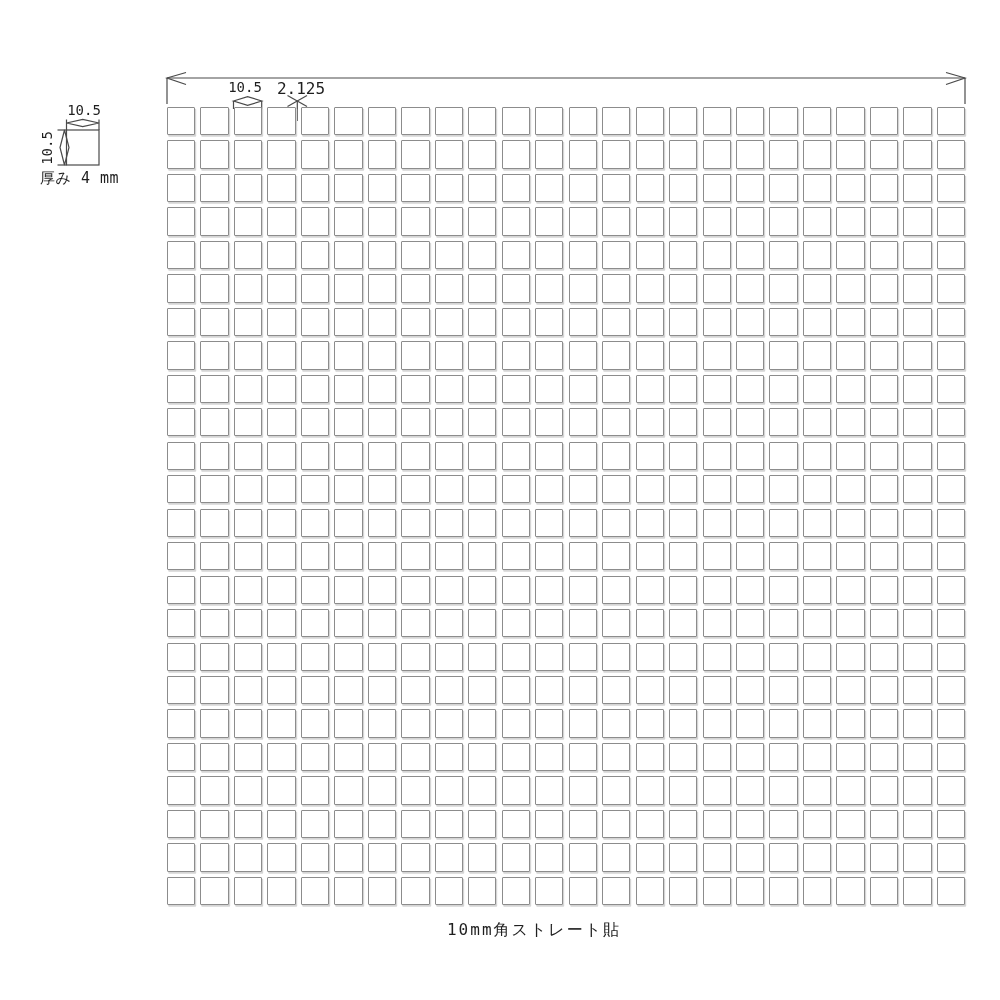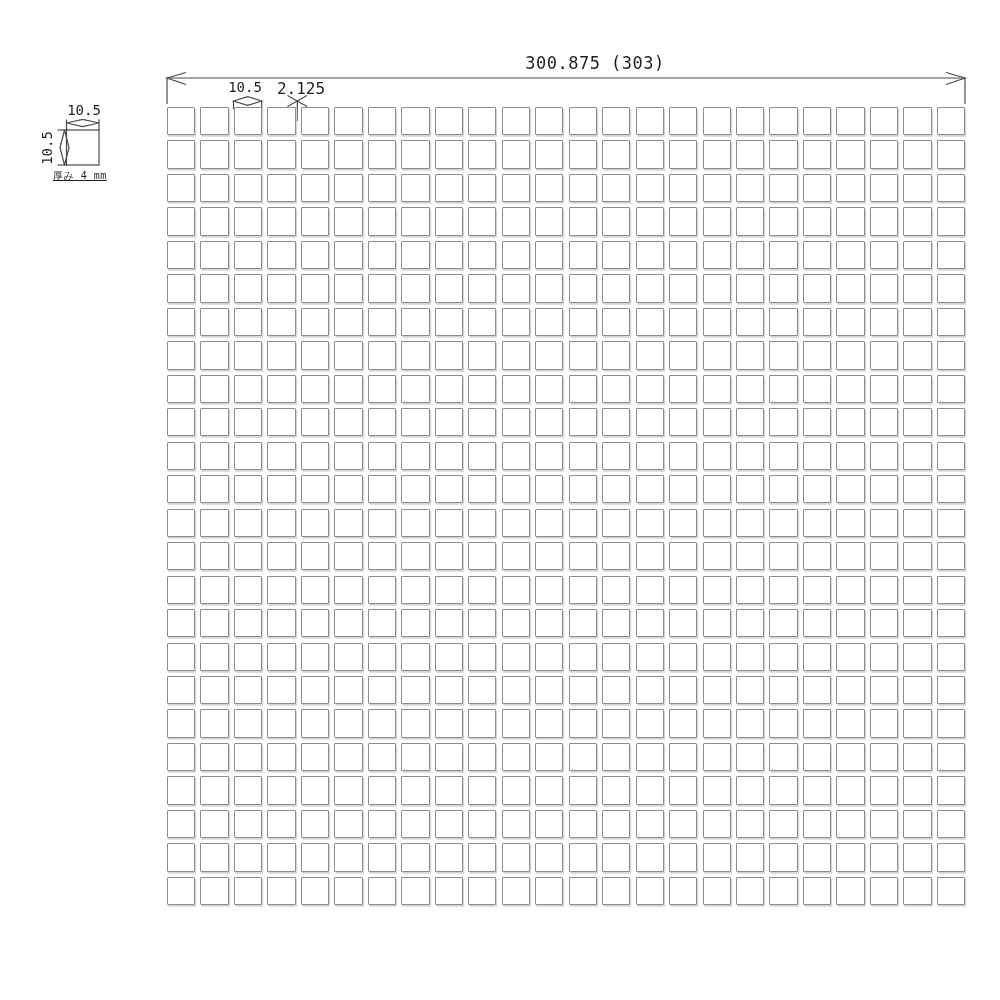--- a/index.html
+++ b/index.html
@@ -666,7 +666,6 @@
       <div class="tile"></div>
     </div>
 
-  <div class="lbl center dim-overall">300.875 (303)</div>
 
   <div class="lbl center dim-tile">10.5</div>
 

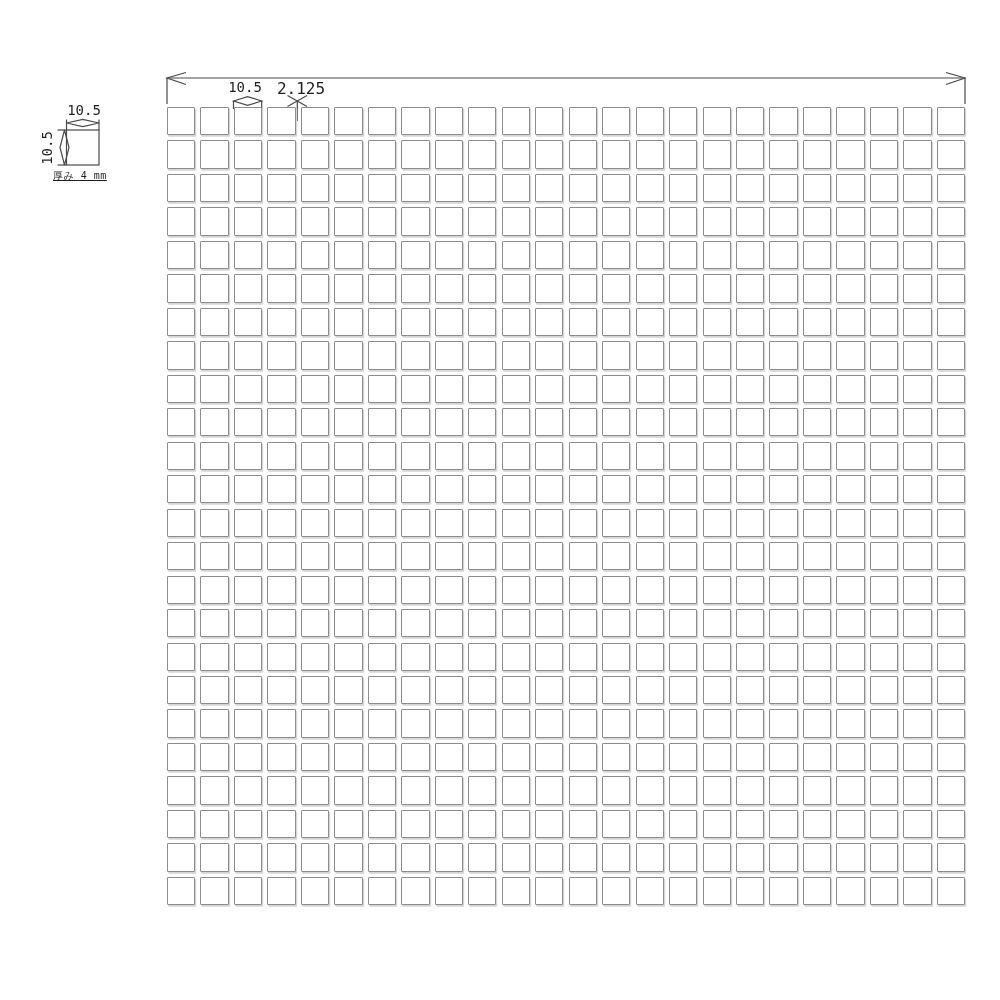--- a/index.html
+++ b/index.html
@@ -44,7 +44,7 @@
     transform:rotate(-90deg);
     font-size:14px;
   }
-  .thickness{left:53px;top:170px;width:78px;font-size:10px;letter-spacing:0.5px;text-decoration:underline;}
+  .thickness{left:40px;top:170px;width:78px;font-size:15px;letter-spacing:0.5px;}
   .caption{left:367px;top:921px;width:334px;font-size:16px;letter-spacing:2px;}
 </style>
 </head>

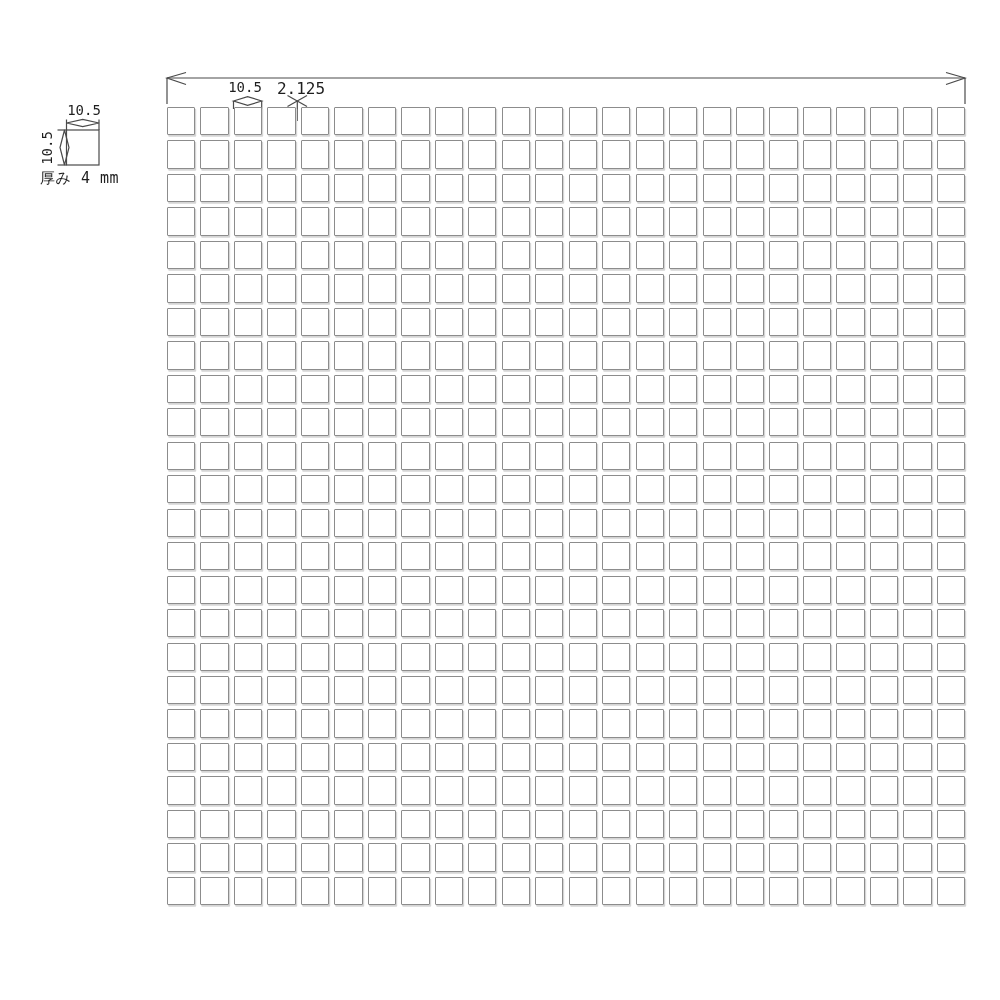--- a/index.html
+++ b/index.html
@@ -677,6 +677,7 @@
 
   <div class="lbl thickness">厚み 4 mm</div>
 
+  <div class="lbl center caption">10mm角ストレート貼</div>
 </div>
 
 </body></html>

